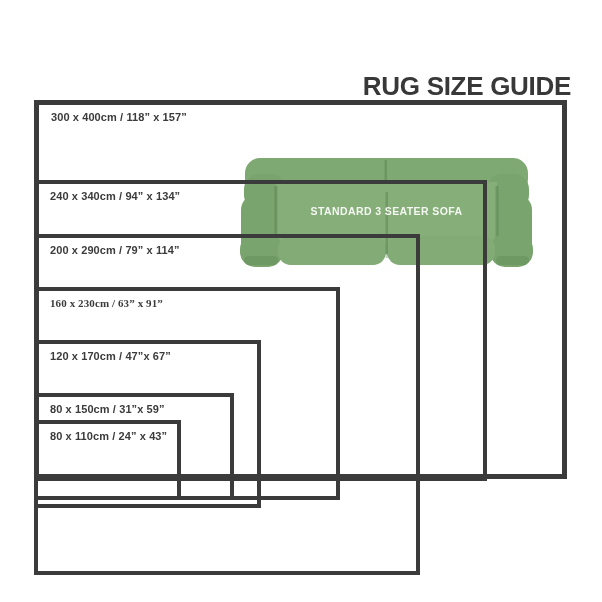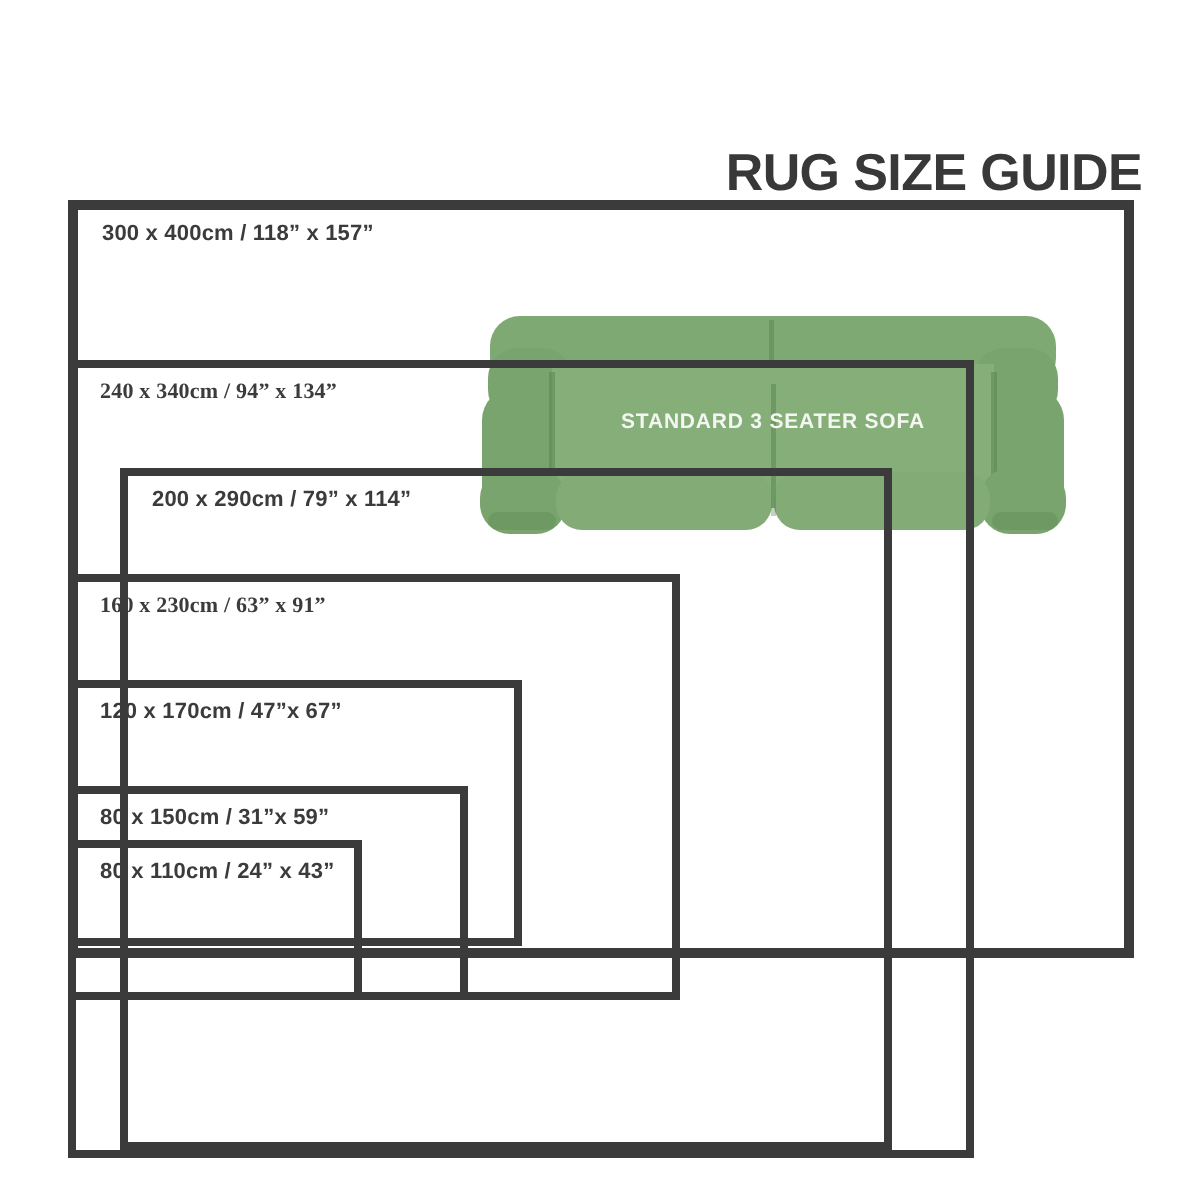--- a/index.html
+++ b/index.html
@@ -88,7 +88,7 @@
       <div class="rug-rect" style="top: 100.25px; width: 533px; height: 379px; border-width: 5px;">
         <div class="rug-label">300 x 400cm / 118” x 157”</div>
       </div>
-      <div class="rug-rect" style="top: 180.2px; width: 453.05px; height: 399px; border-width: 4px; font-family: Liberation Serif, serif;">
+      <div class="rug-rect" style="top: 180.2px; width: 453.05px; height: 301px; border-width: 4px;">
         <div class="rug-label">240 x 340cm / 94” x 134”</div>
       </div>
       <div class="rug-rect" style="top: 233.5px; width: 386.425px; height: 341px; border-width: 4px; margin-left: 26px;">

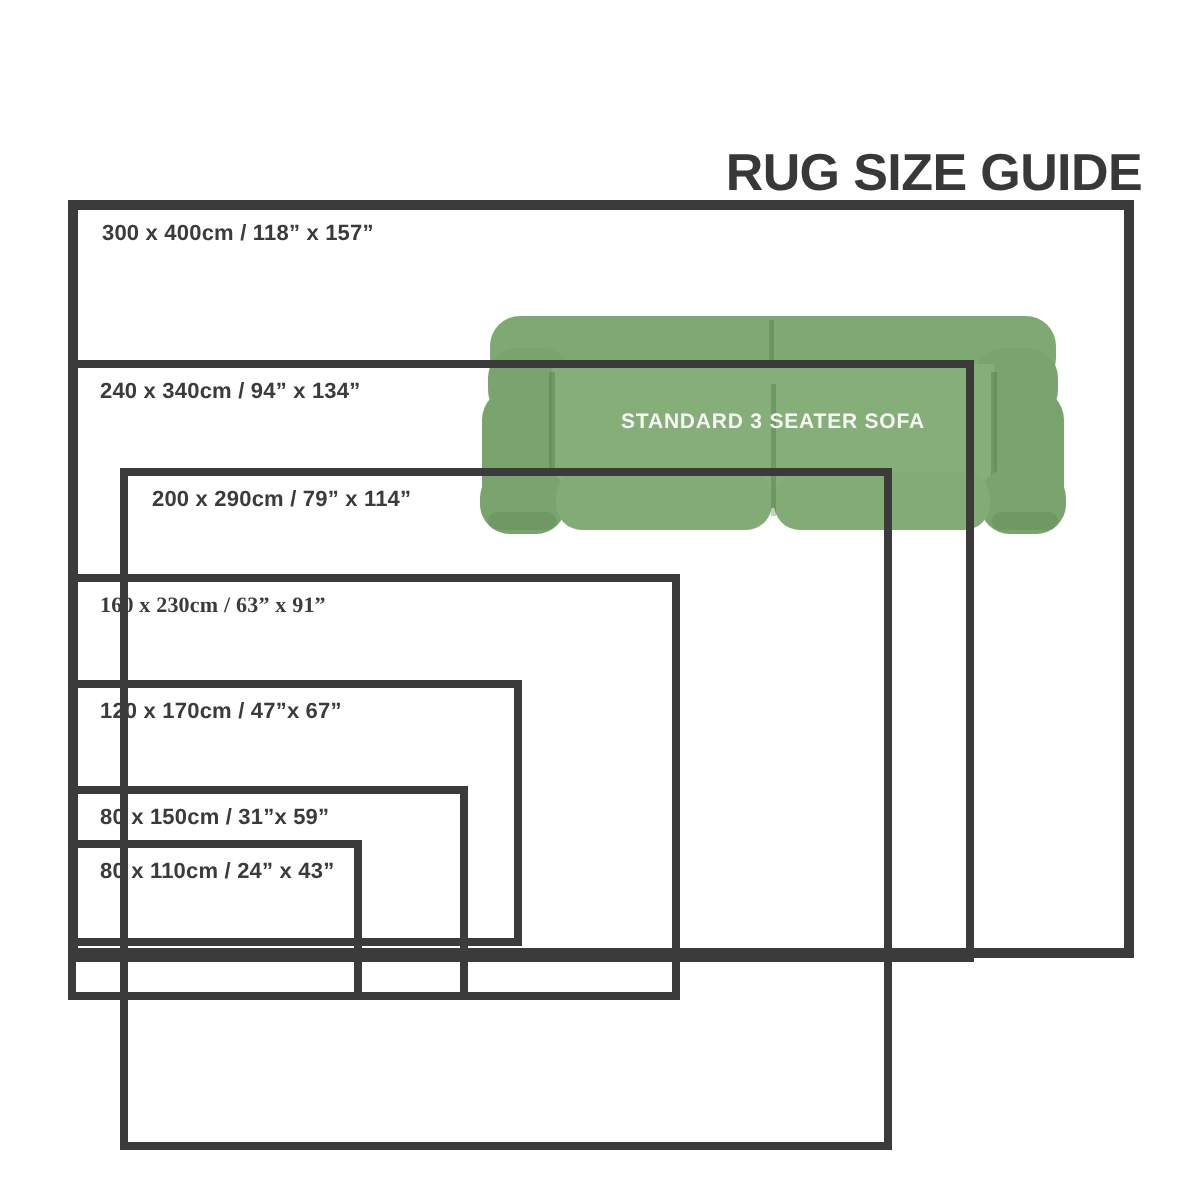--- a/index.html
+++ b/index.html
@@ -91,7 +91,7 @@
       <div class="rug-rect" style="top: 180.2px; width: 453.05px; height: 301px; border-width: 4px;">
         <div class="rug-label">240 x 340cm / 94” x 134”</div>
       </div>
-      <div class="rug-rect" style="top: 233.5px; width: 386.425px; height: 341px; border-width: 4px; margin-left: 26px;">
+      <div class="rug-rect" style="top: 233.5px; width: 386.425px; height: 341px; border-width: 4px;">
         <div class="rug-label">200 x 290cm / 79” x 114”</div>
       </div>
       <div class="rug-rect" style="top: 286.8px; width: 306.475px; height: 213.2px; border-width: 4px; font-family: Liberation Serif, serif;">

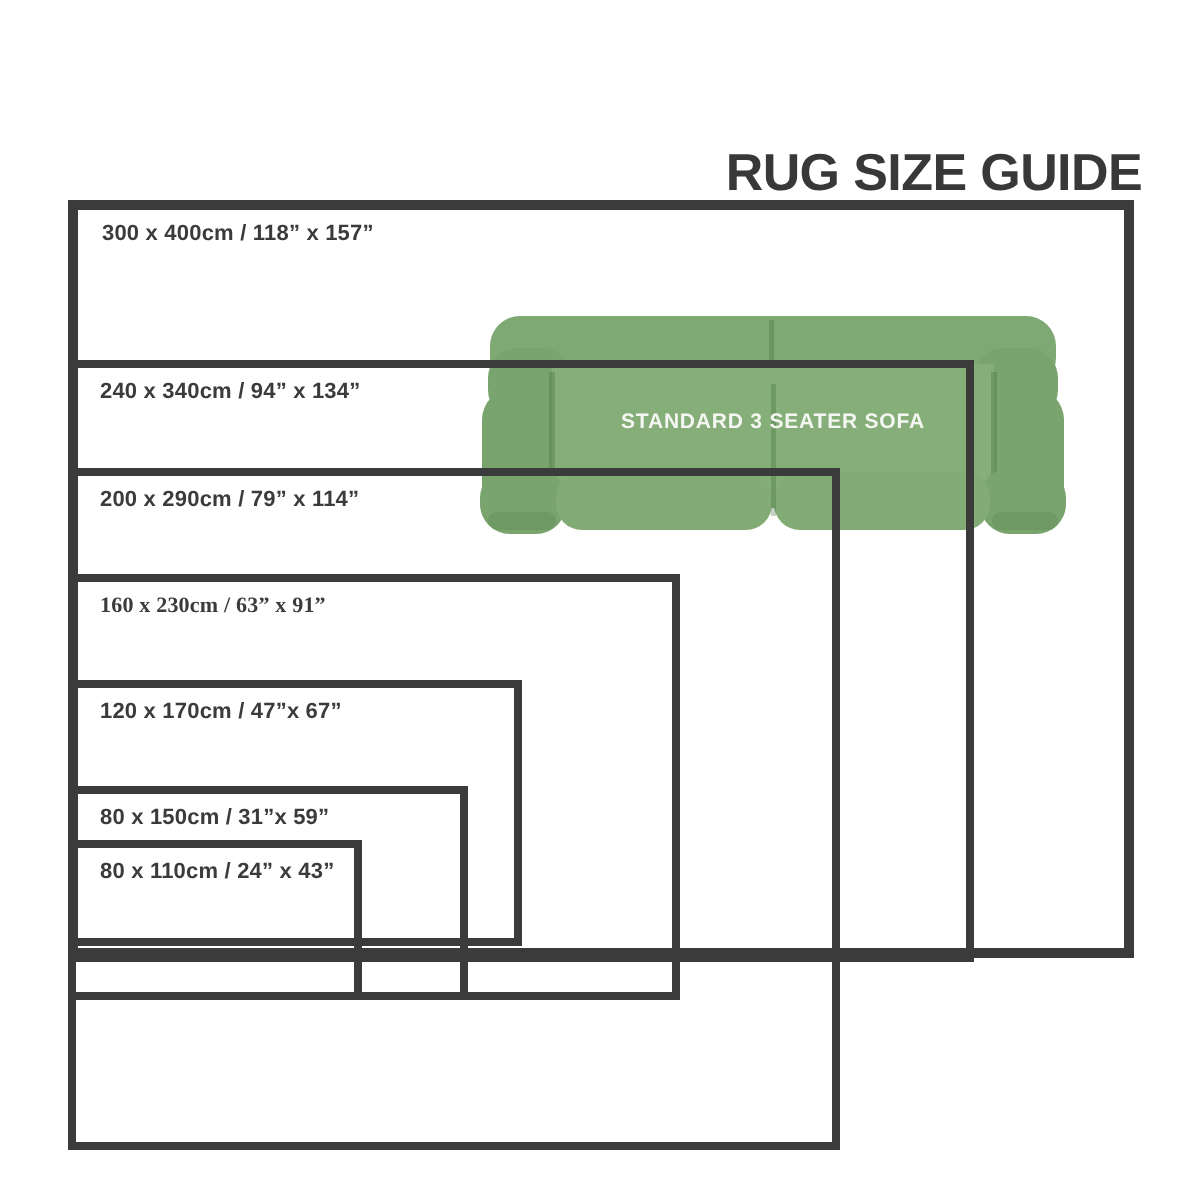--- a/index.html
+++ b/index.html
@@ -97,7 +97,7 @@
       <div class="rug-rect" style="top: 286.8px; width: 306.475px; height: 213.2px; border-width: 4px; font-family: Liberation Serif, serif;">
         <div class="rug-label">160 x 230cm / 63” x 91”</div>
       </div>
-      <div class="rug-rect" style="top: 340.1px; width: 226.525px; height: 133px; border-width: 4px;">
+      <div class="rug-rect" style="top: 340.1px; width: 226.525px; height: 168px; border-width: 4px;">
         <div class="rug-label">120 x 170cm / 47”x 67”</div>
       </div>
       <div class="rug-rect" style="top: 393.4px; width: 199.875px; height: 106.6px; border-width: 4px;">

